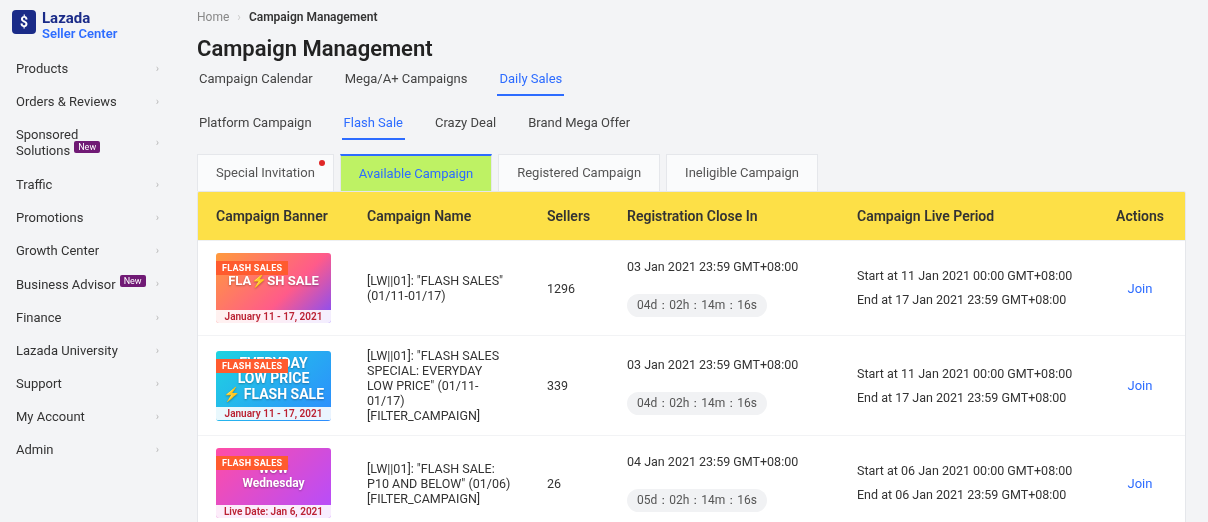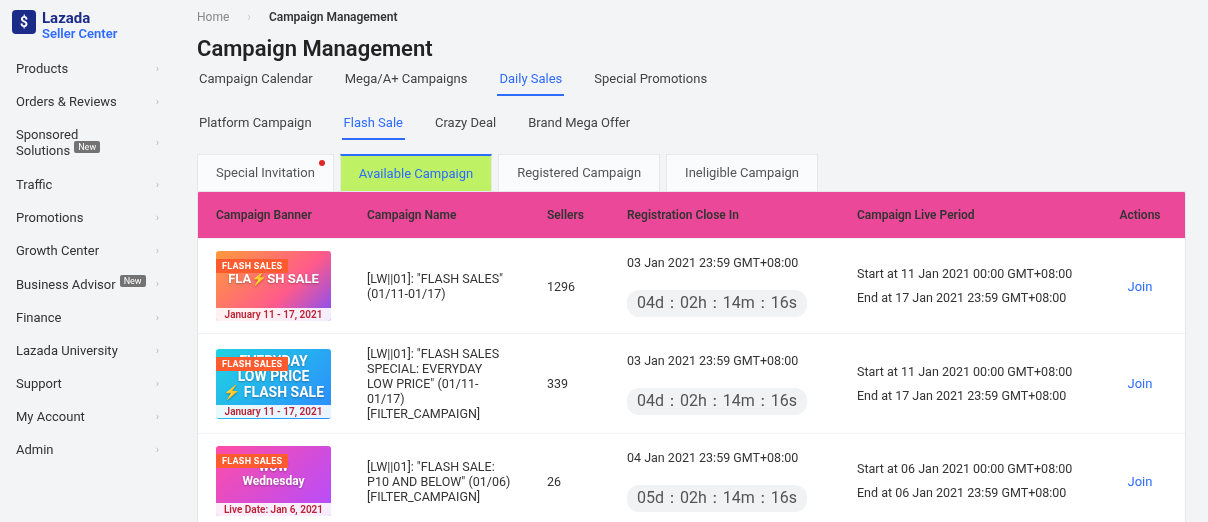--- a/index.html
+++ b/index.html
@@ -74,7 +74,7 @@
     color: #888;
     display: flex;
     align-items: center;
-    gap: 18px;
+    gap: 8px;
   }
   .breadcrumbs .sep { color: #ccc; }
   .breadcrumbs .current { color: #333; font-weight: 600; }

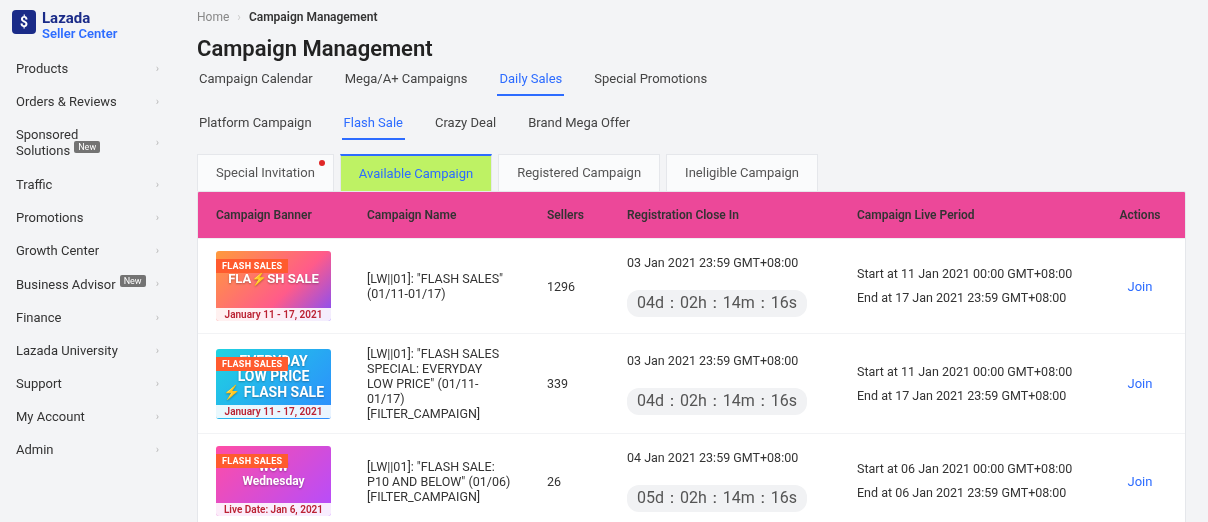--- a/index.html
+++ b/index.html
@@ -312,7 +312,6 @@
     <div class="tab">Campaign Calendar</div>
     <div class="tab">Mega/A+ Campaigns</div>
     <div class="tab active">Daily Sales</div>
-    <div class="tab">Special Promotions</div>
   </div>
 
   <div class="tabs2">

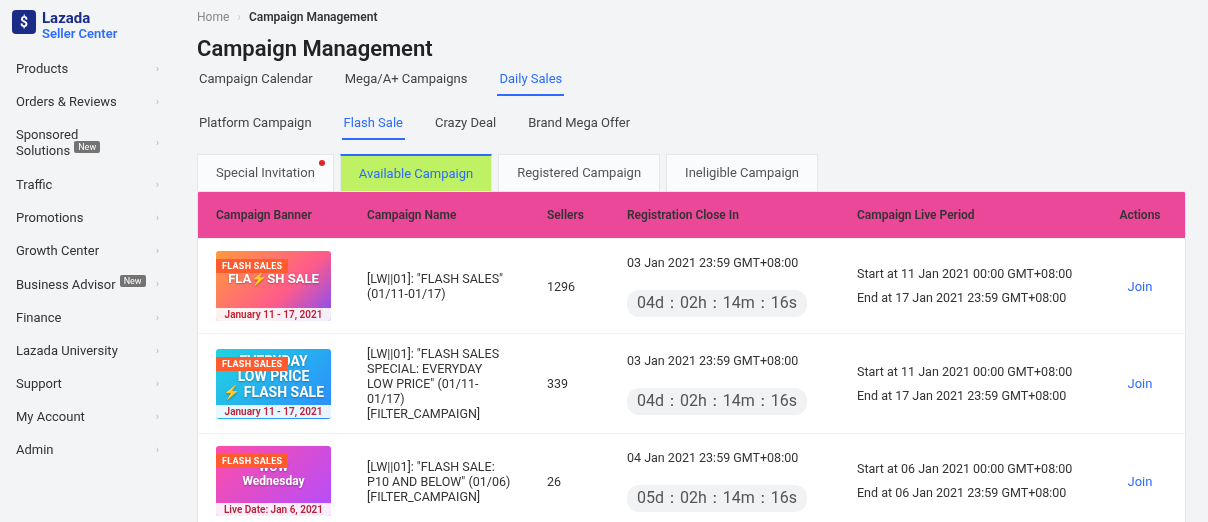--- a/index.html
+++ b/index.html
@@ -55,7 +55,7 @@
   }
   .nav-item .chev { color: #bbb; font-size: 11px; }
   .badge-new {
-    background: #737373;
+    background: #701a75;
     color: #fff;
     font-size: 9px;
     padding: 1px 4px;

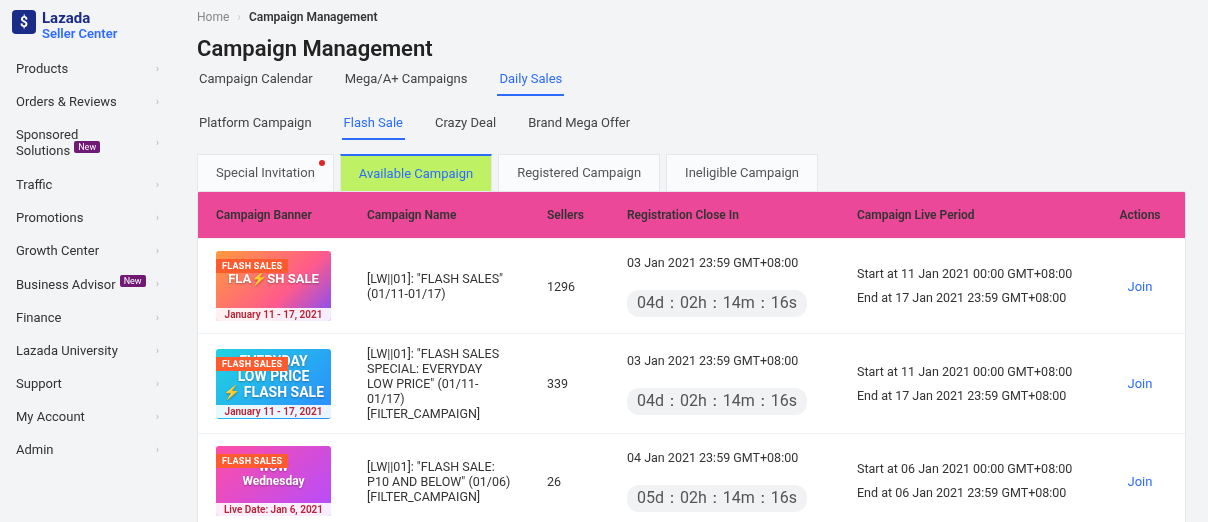--- a/index.html
+++ b/index.html
@@ -158,11 +158,11 @@
   thead th {
     text-align: left;
     font-weight: 600;
-    font-size: 12px;
+    font-size: 14px;
     color: #333;
     padding: 16px 18px;
     border-bottom: 1px solid #eef0f2;
-    background: #ec4899;
+    background: #fde047;
   }
   tbody td {
     padding: 12px 18px;

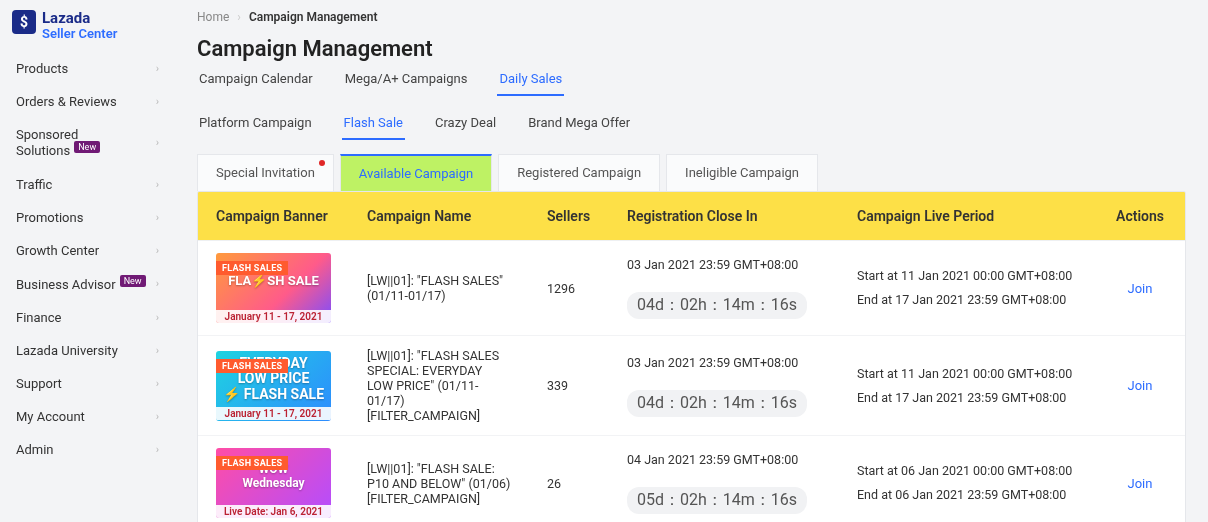--- a/index.html
+++ b/index.html
@@ -215,7 +215,7 @@
     margin-top: 20px;
     background: #f1f2f4;
     color: #555;
-    font-size: 16px;
+    font-size: 12px;
     padding: 3px 10px;
     border-radius: 12px;
   }

